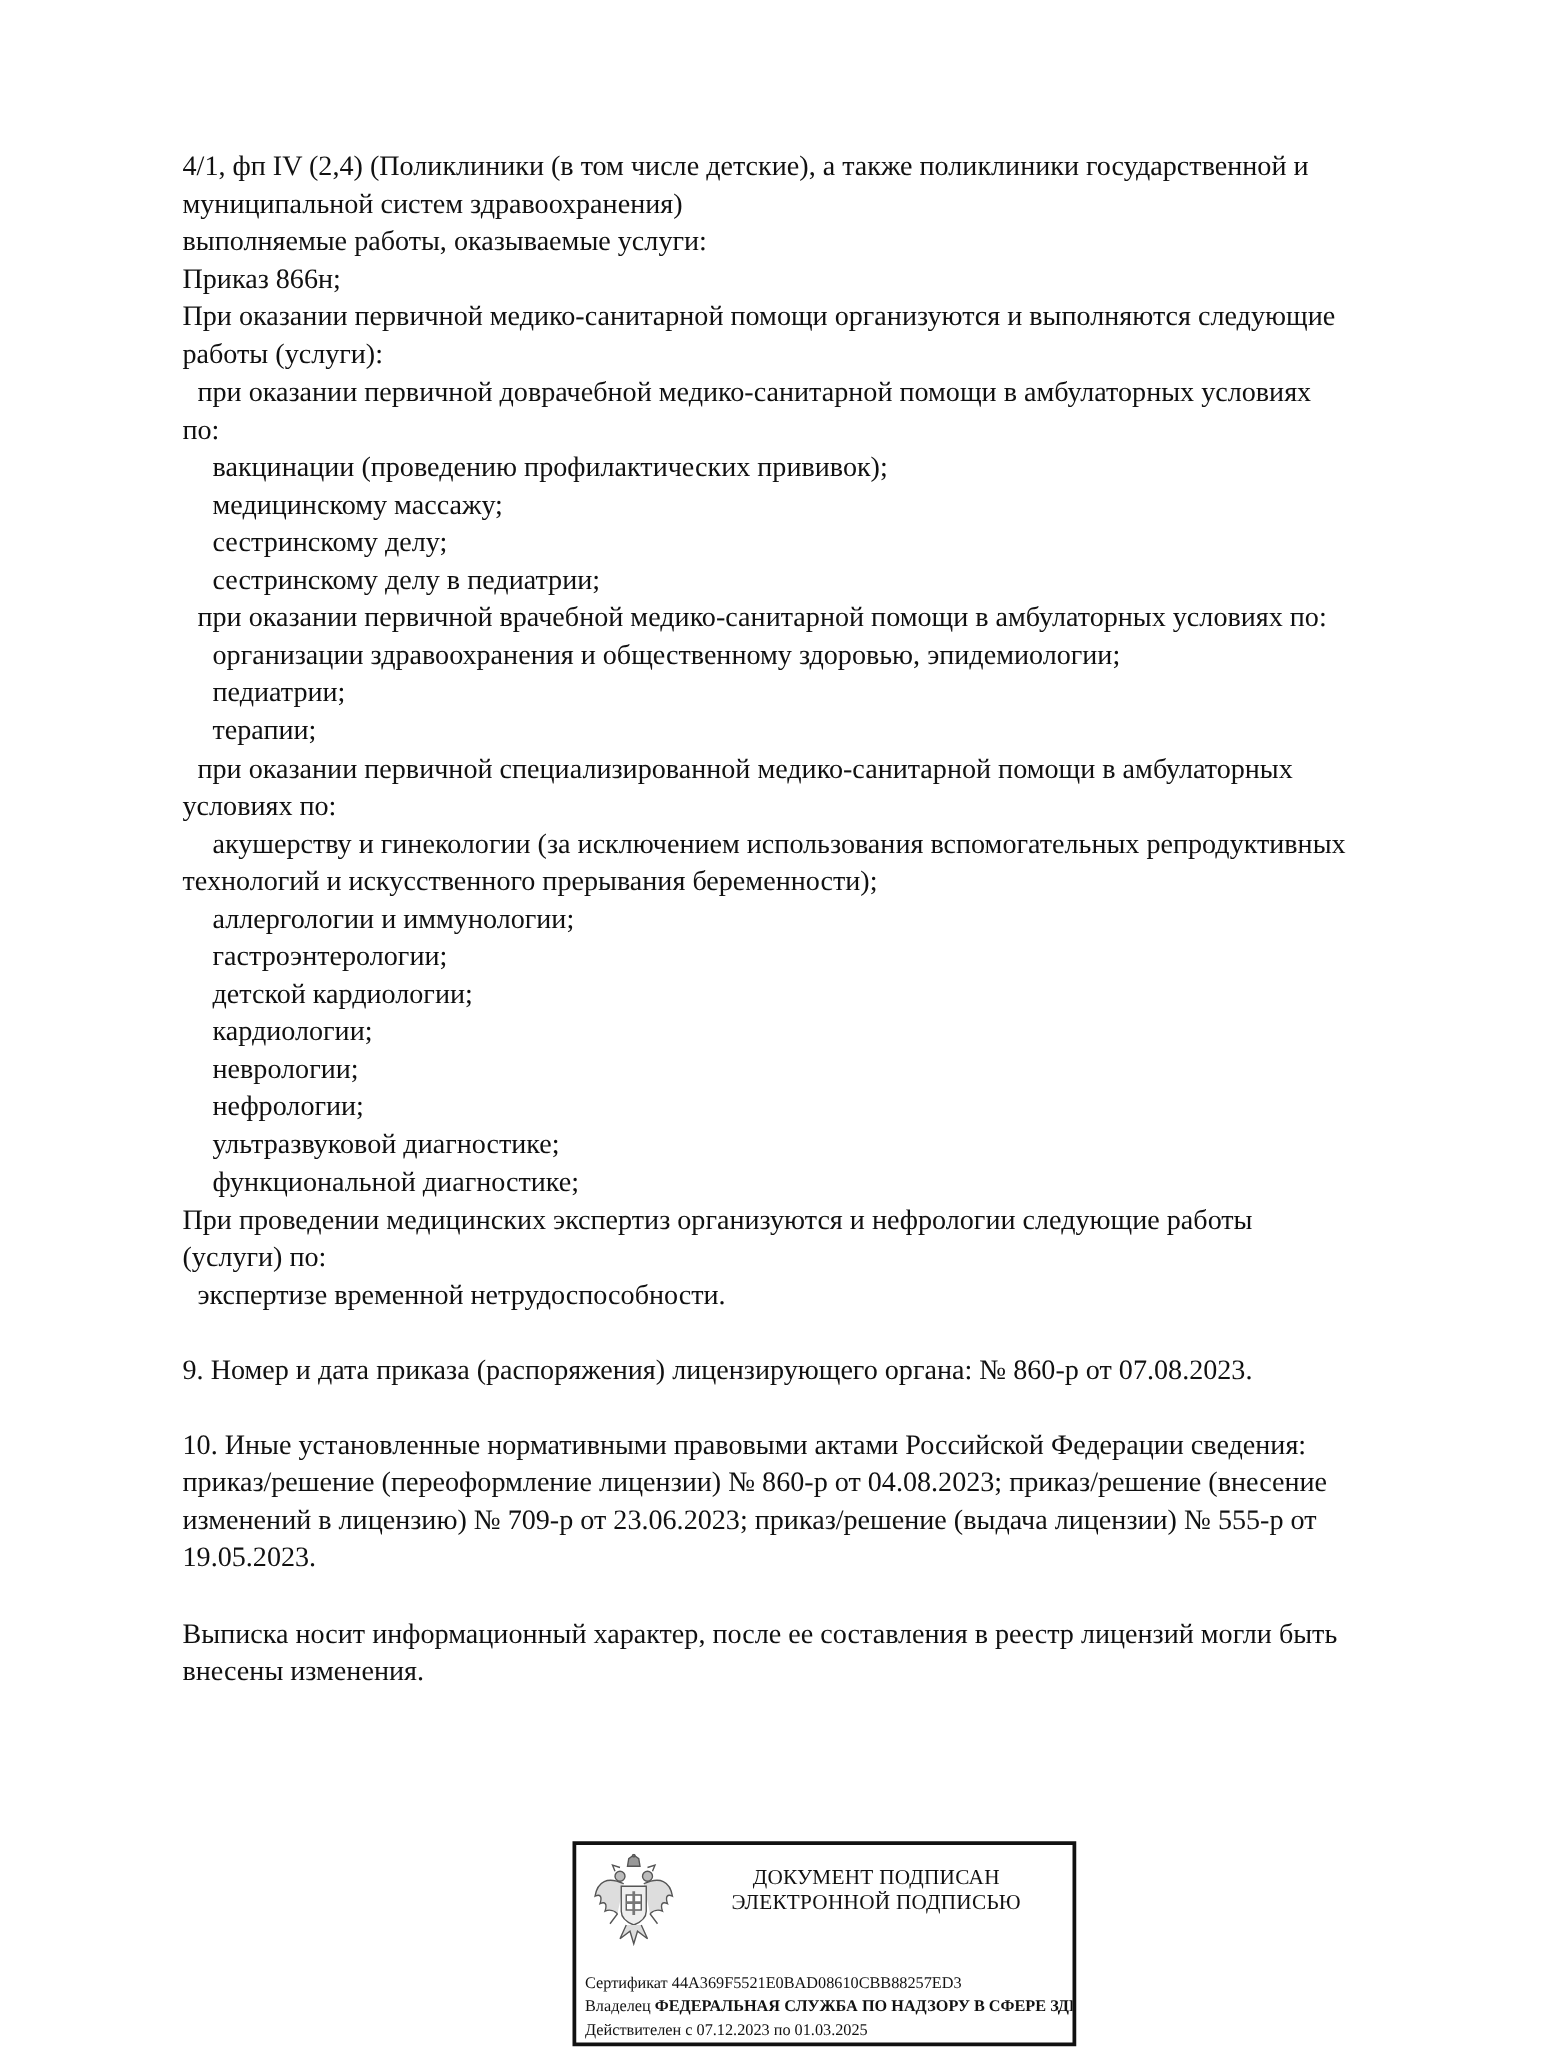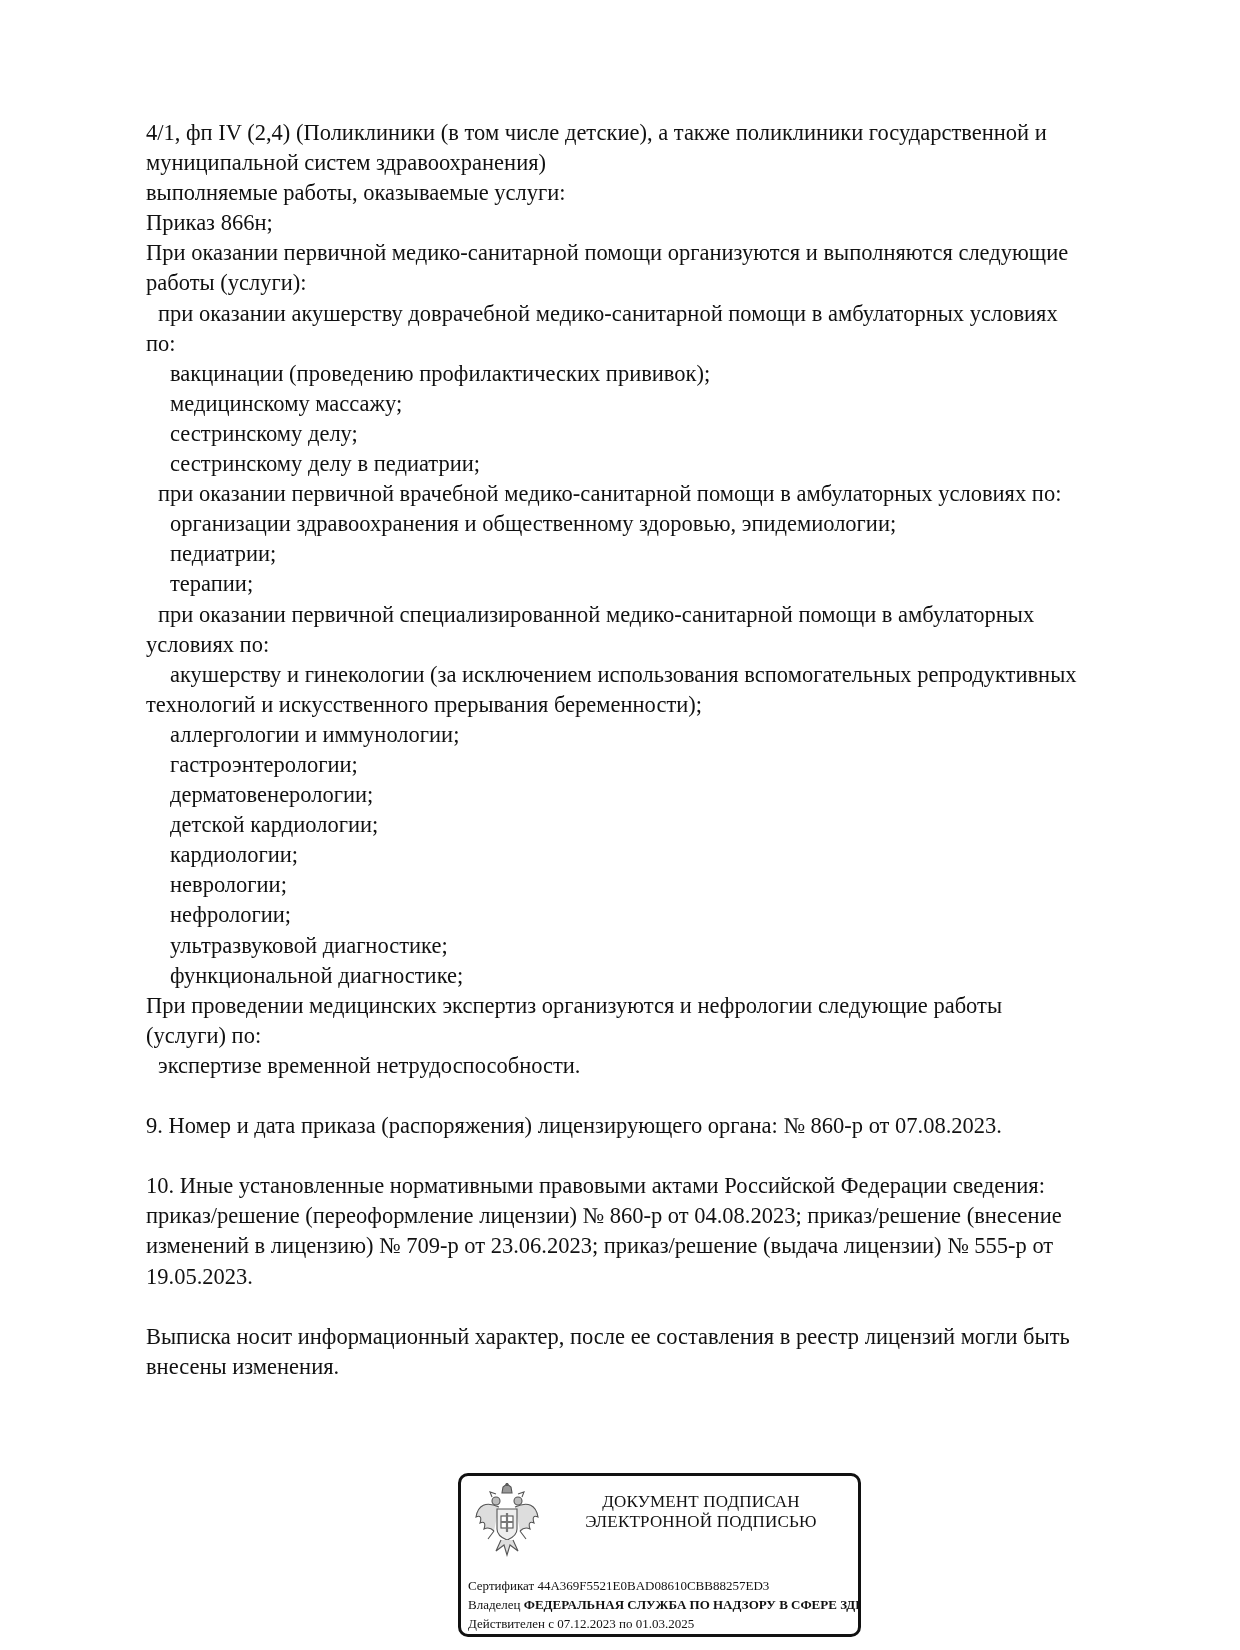--- a/index.html
+++ b/index.html
@@ -38,7 +38,7 @@
       <div class="line">Приказ 866н;</div>
       <div class="line">При оказании первичной медико-санитарной помощи организуются и выполняются следующие</div>
       <div class="line">работы (услуги):</div>
-      <div class="line ind1">при оказании акушерству доврачебной медико-санитарной помощи в амбулаторных условиях</div>
+      <div class="line ind1">при оказании первичной доврачебной медико-санитарной помощи в амбулаторных условиях</div>
       <div class="line">по:</div>
       <div class="line ind2">вакцинации (проведению профилактических прививок);</div>
       <div class="line ind2">медицинскому массажу;</div>

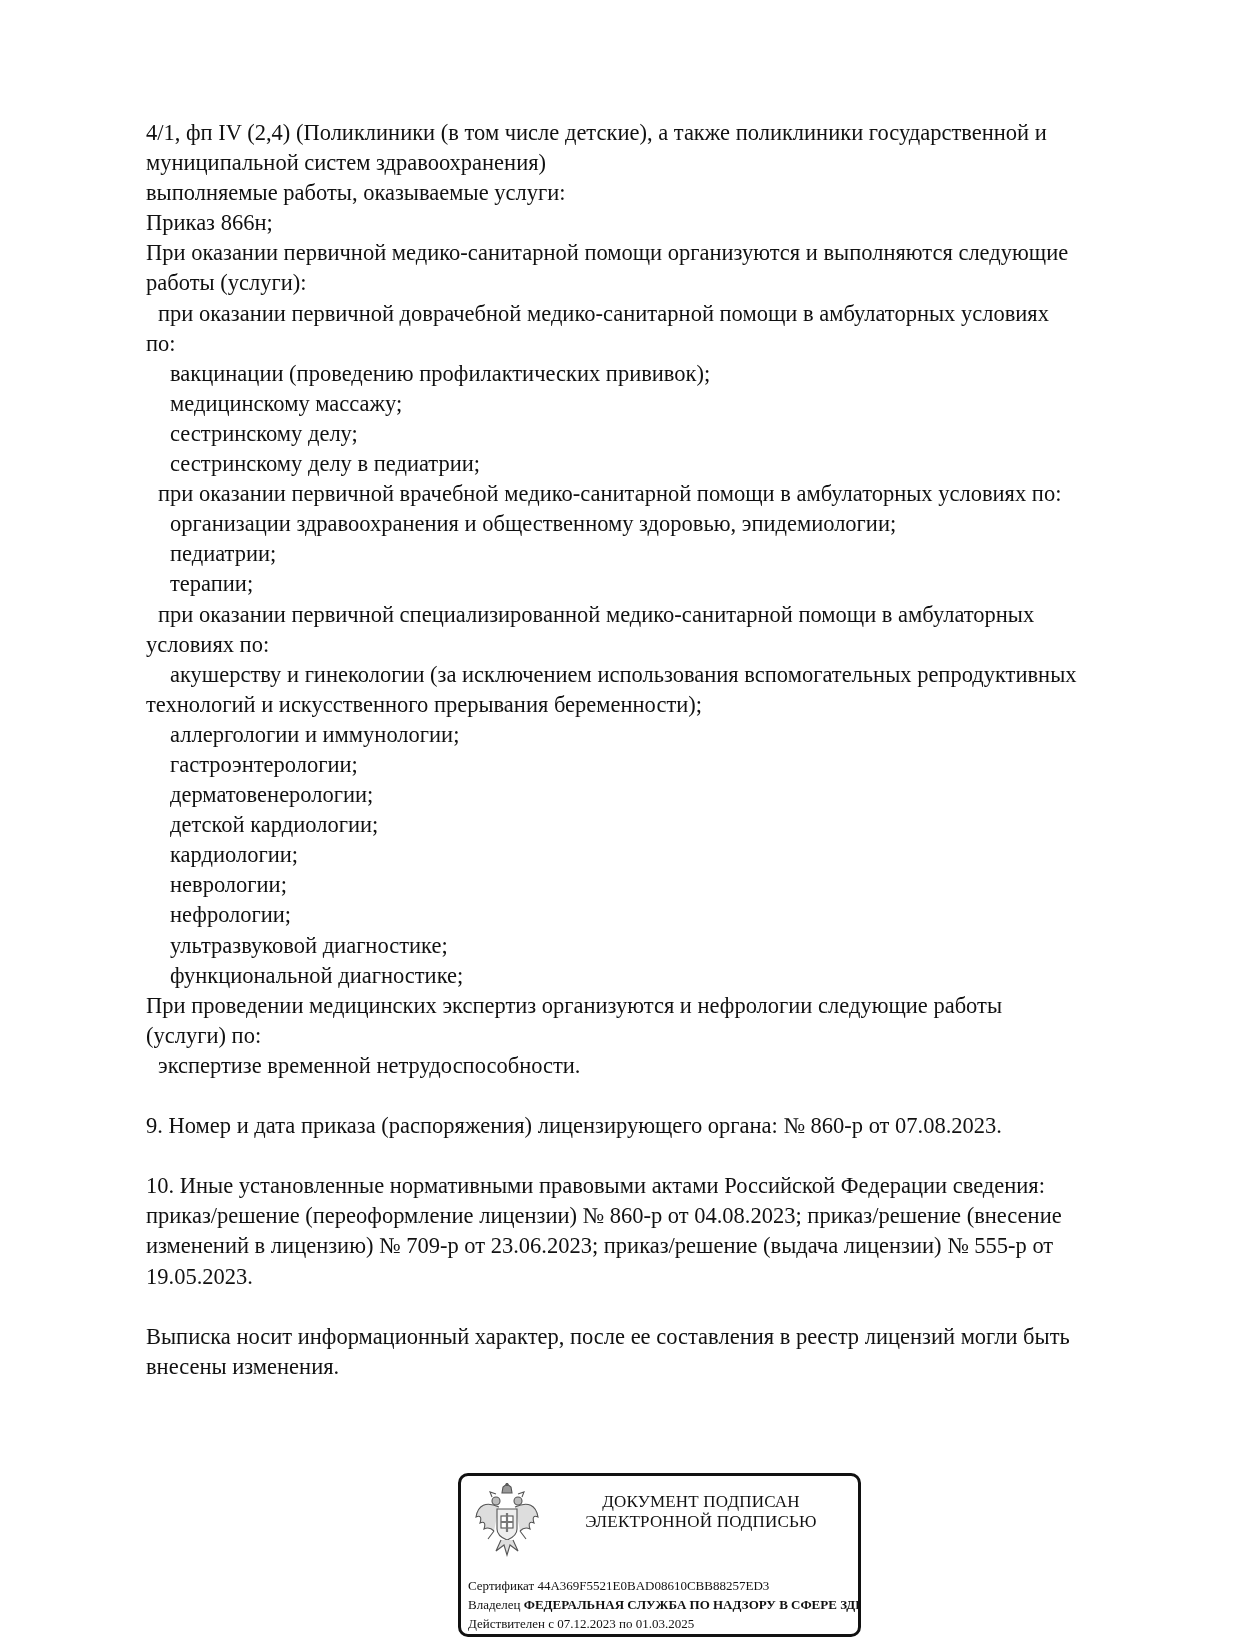--- a/index.html
+++ b/index.html
@@ -54,7 +54,6 @@
       <div class="line">технологий и искусственного прерывания беременности);</div>
       <div class="line ind2">аллергологии и иммунологии;</div>
       <div class="line ind2">гастроэнтерологии;</div>
-      <div class="line ind2">дерматовенерологии;</div>
       <div class="line ind2">детской кардиологии;</div>
       <div class="line ind2">кардиологии;</div>
       <div class="line ind2">неврологии;</div>

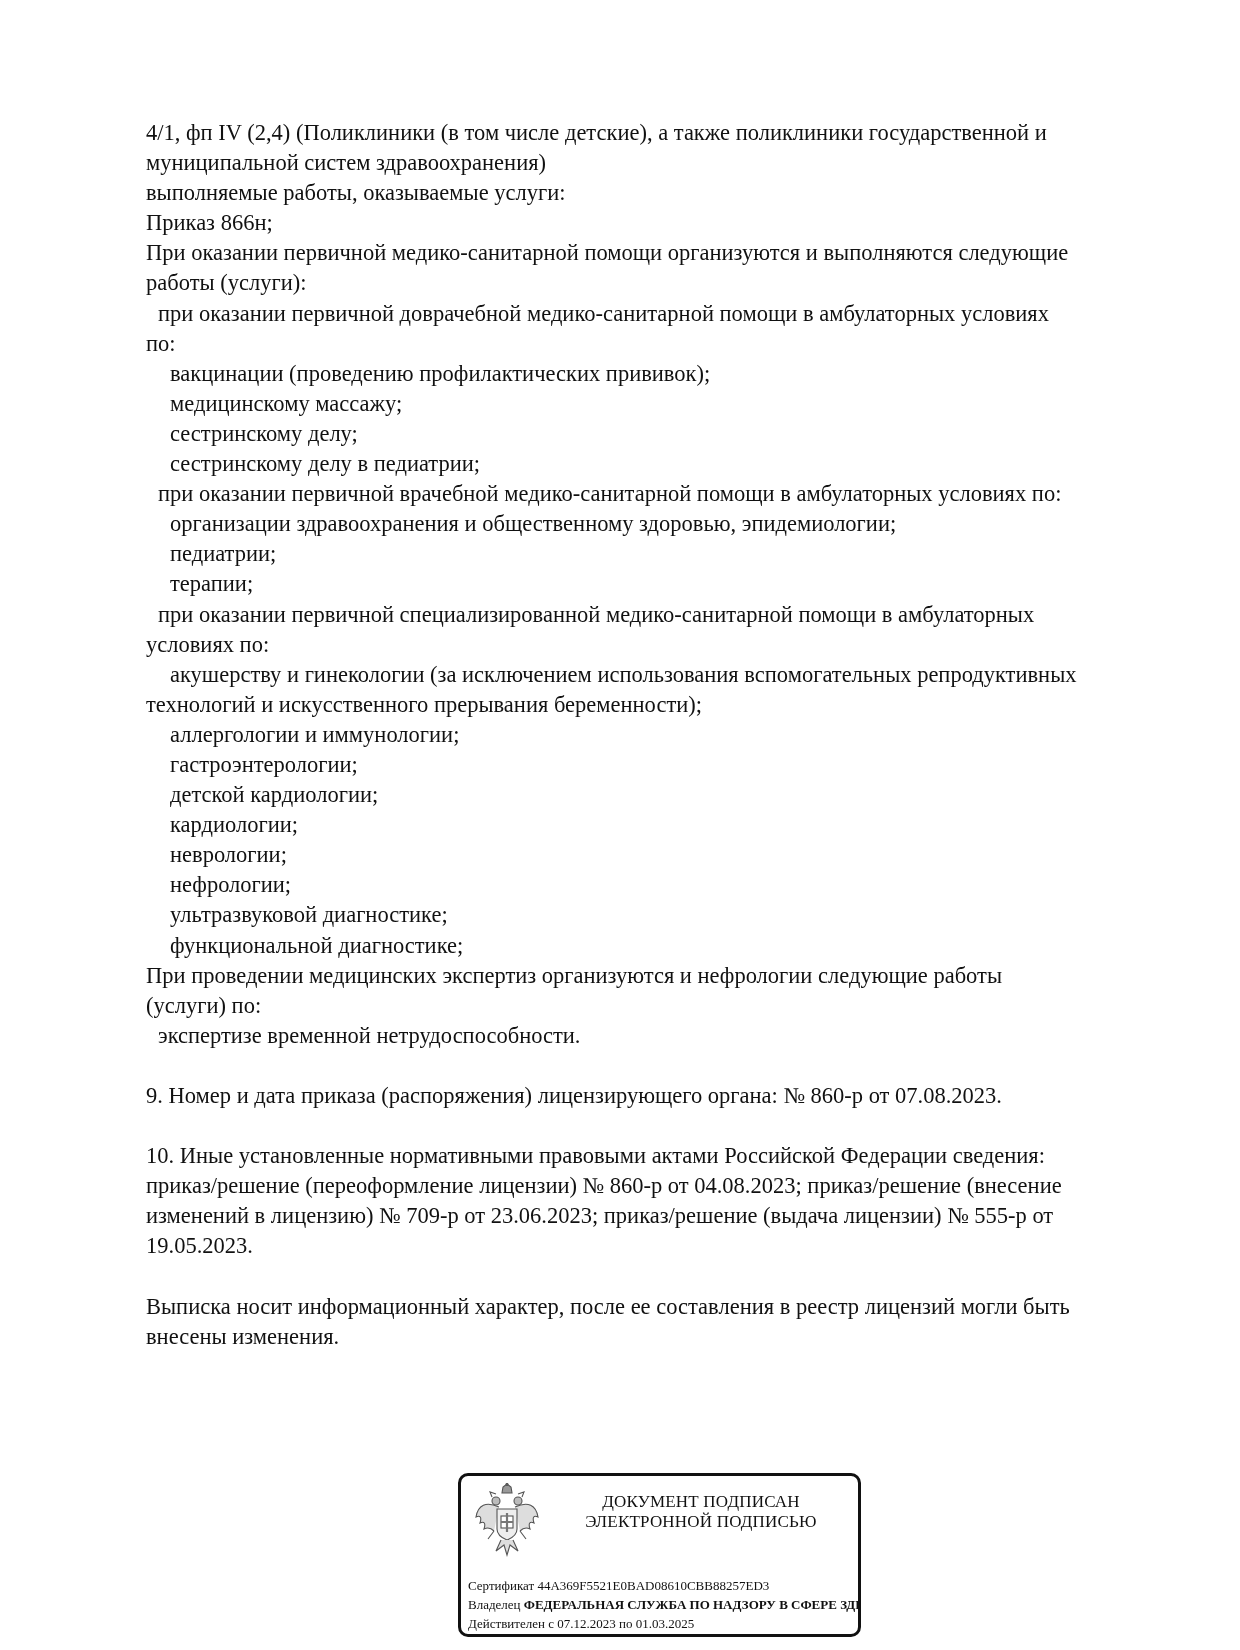--- a/index.html
+++ b/index.html
@@ -15,7 +15,7 @@
   .ind2 { padding-left: 24px; }
   .stamp {
     position: absolute; left: 458px; top: 1461px; width: 403px; height: 164px;
-    border: 3px solid #111; border-radius: 10px; box-sizing: border-box;
+    border: 3px solid #111; border-radius: 0; box-sizing: border-box;
     font-family: "Liberation Serif", "DejaVu Serif", serif; color: #111;
     overflow: hidden; background: #fff;
   }

